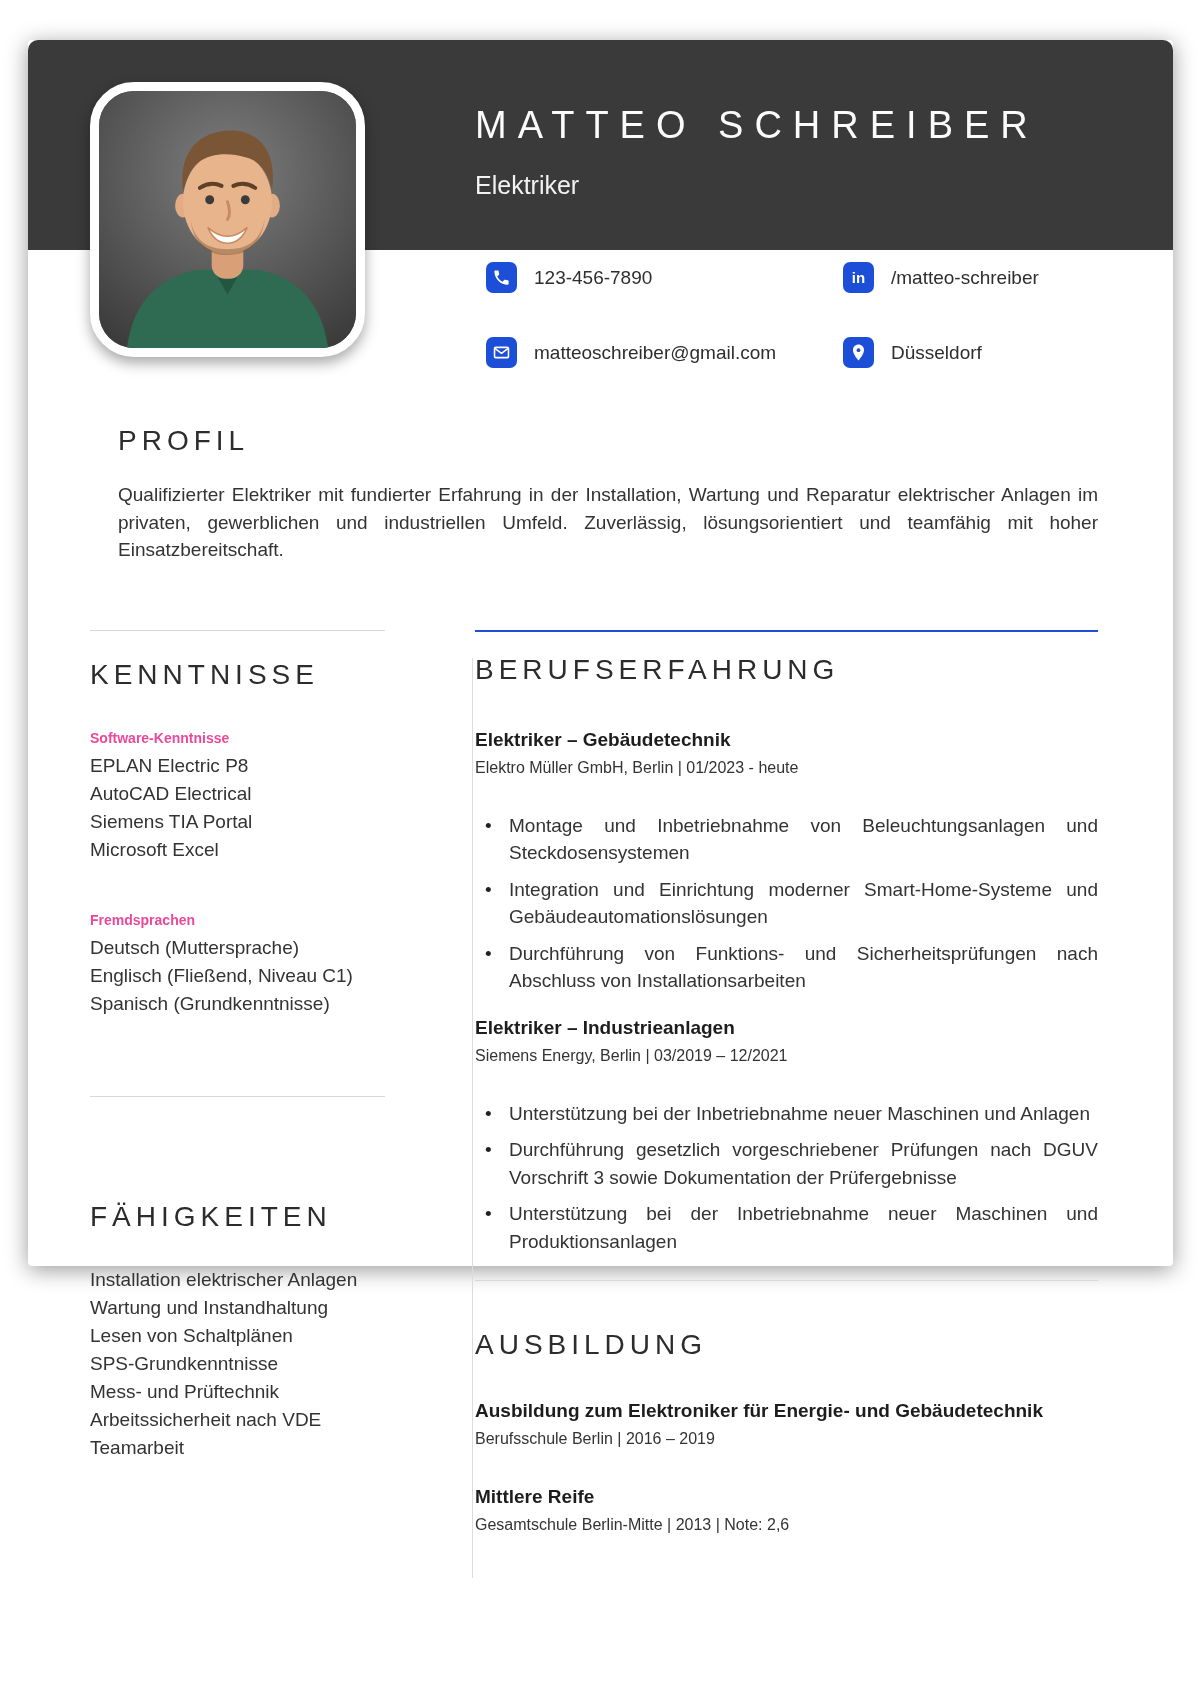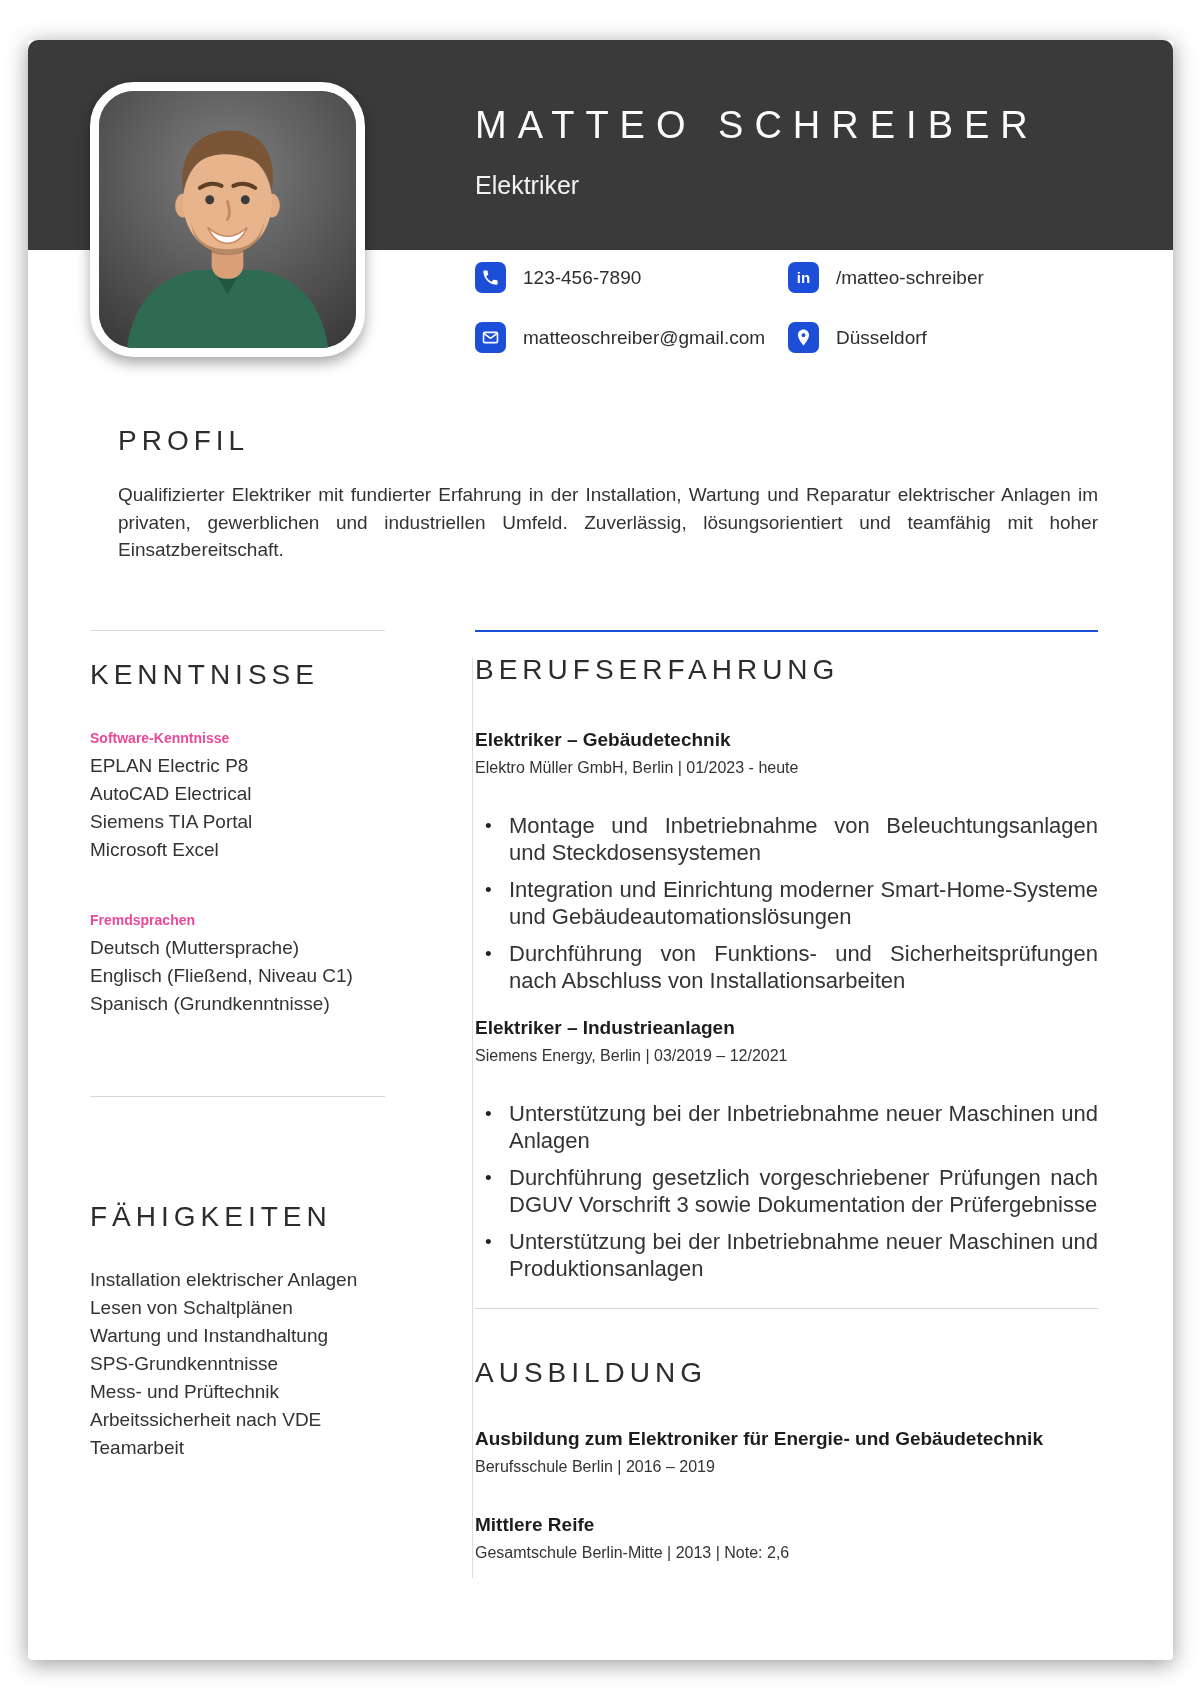--- a/index.html
+++ b/index.html
@@ -9,7 +9,7 @@
     overflow:hidden;
   }
   .page{
-    position:absolute;left:28px;top:40px;width:1145px;height:1620px;
+    position:absolute;left:28px;top:40px;width:1145px;height:1226px;
     background:#fff;border-radius:4px;
     box-shadow:0 4px 22px rgba(0,0,0,.40);
   }

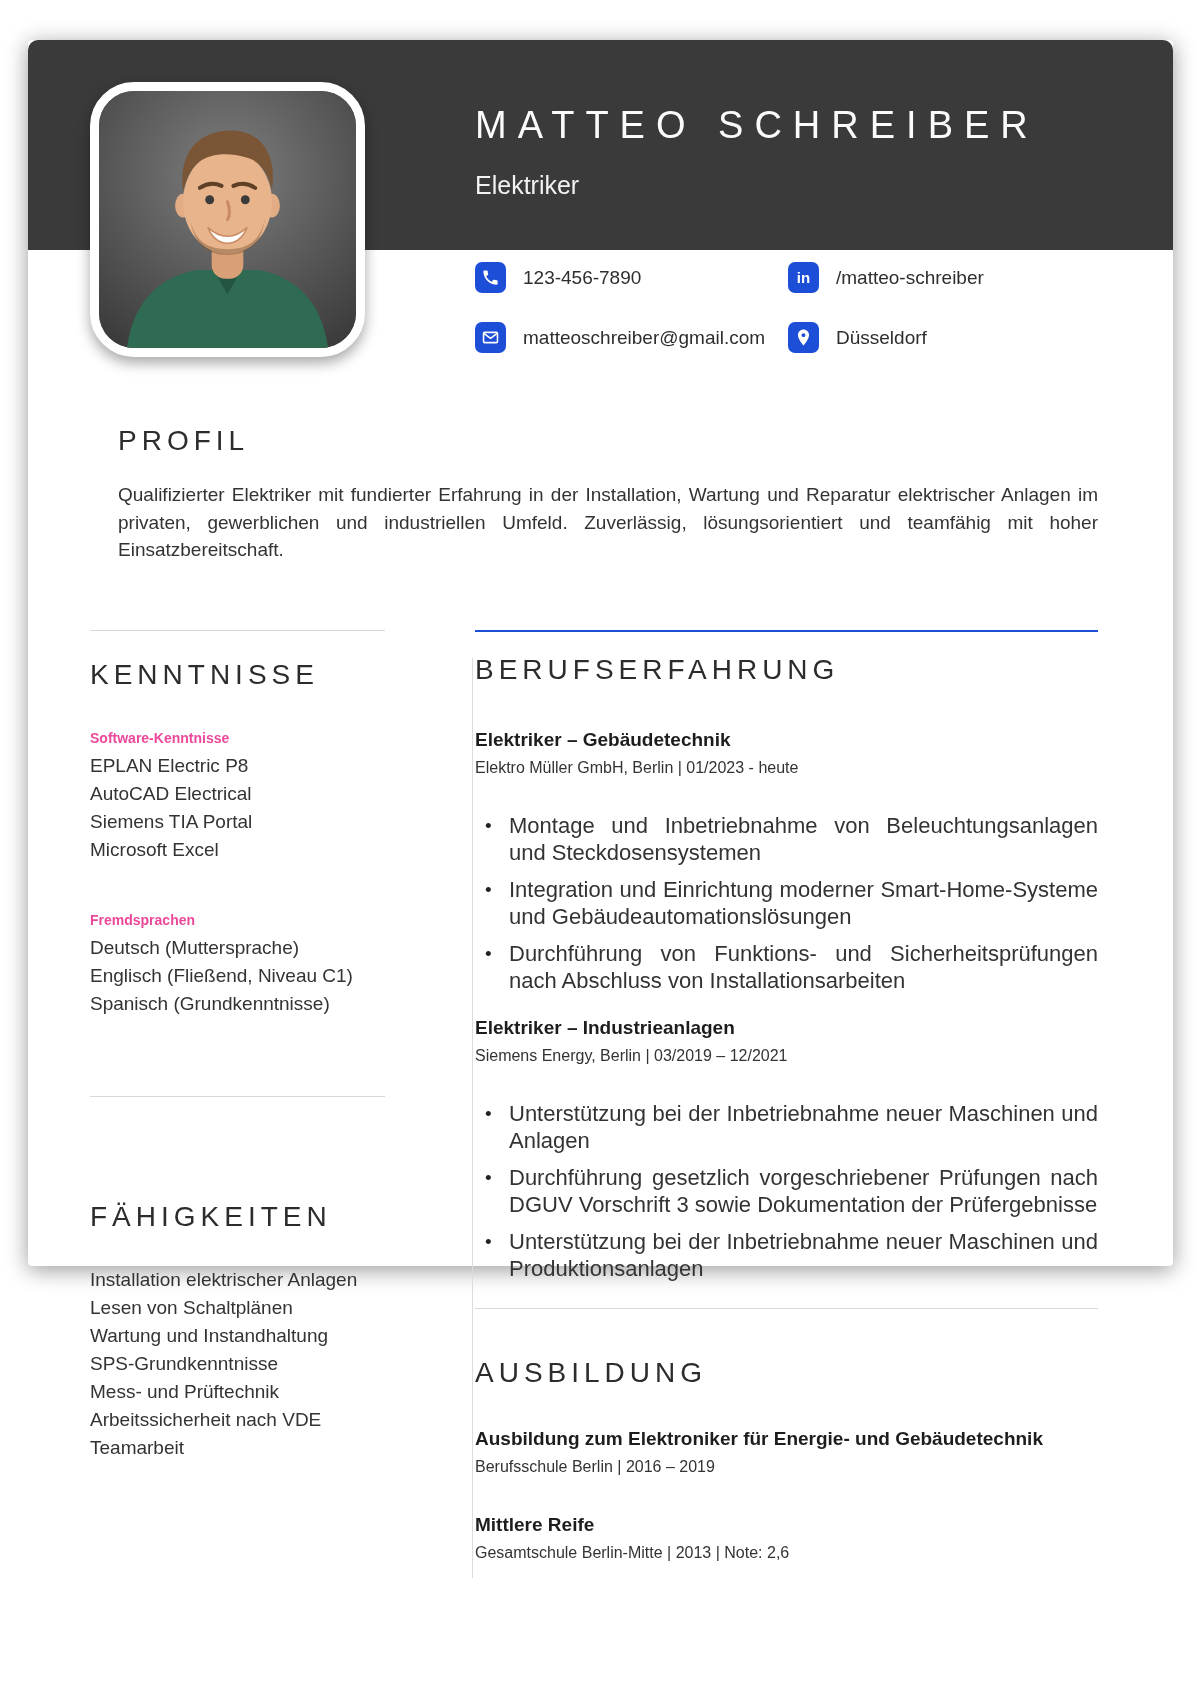--- a/index.html
+++ b/index.html
@@ -32,8 +32,8 @@
   .job-title{margin-top:24px;font-size:25px;color:#f2f2f2;font-weight:400;}
   
   .contacts{
-    position:absolute;left:447px;top:222px;
-    display:grid;grid-template-columns:313px auto;row-gap:29px;column-gap:0;
+    position:absolute;left:458px;top:222px;
+    display:grid;grid-template-columns:313px auto;row-gap:29px;column-gap:0;gap:44px;
   }
   .contact-item{display:flex;align-items:center;}
   .cicon{

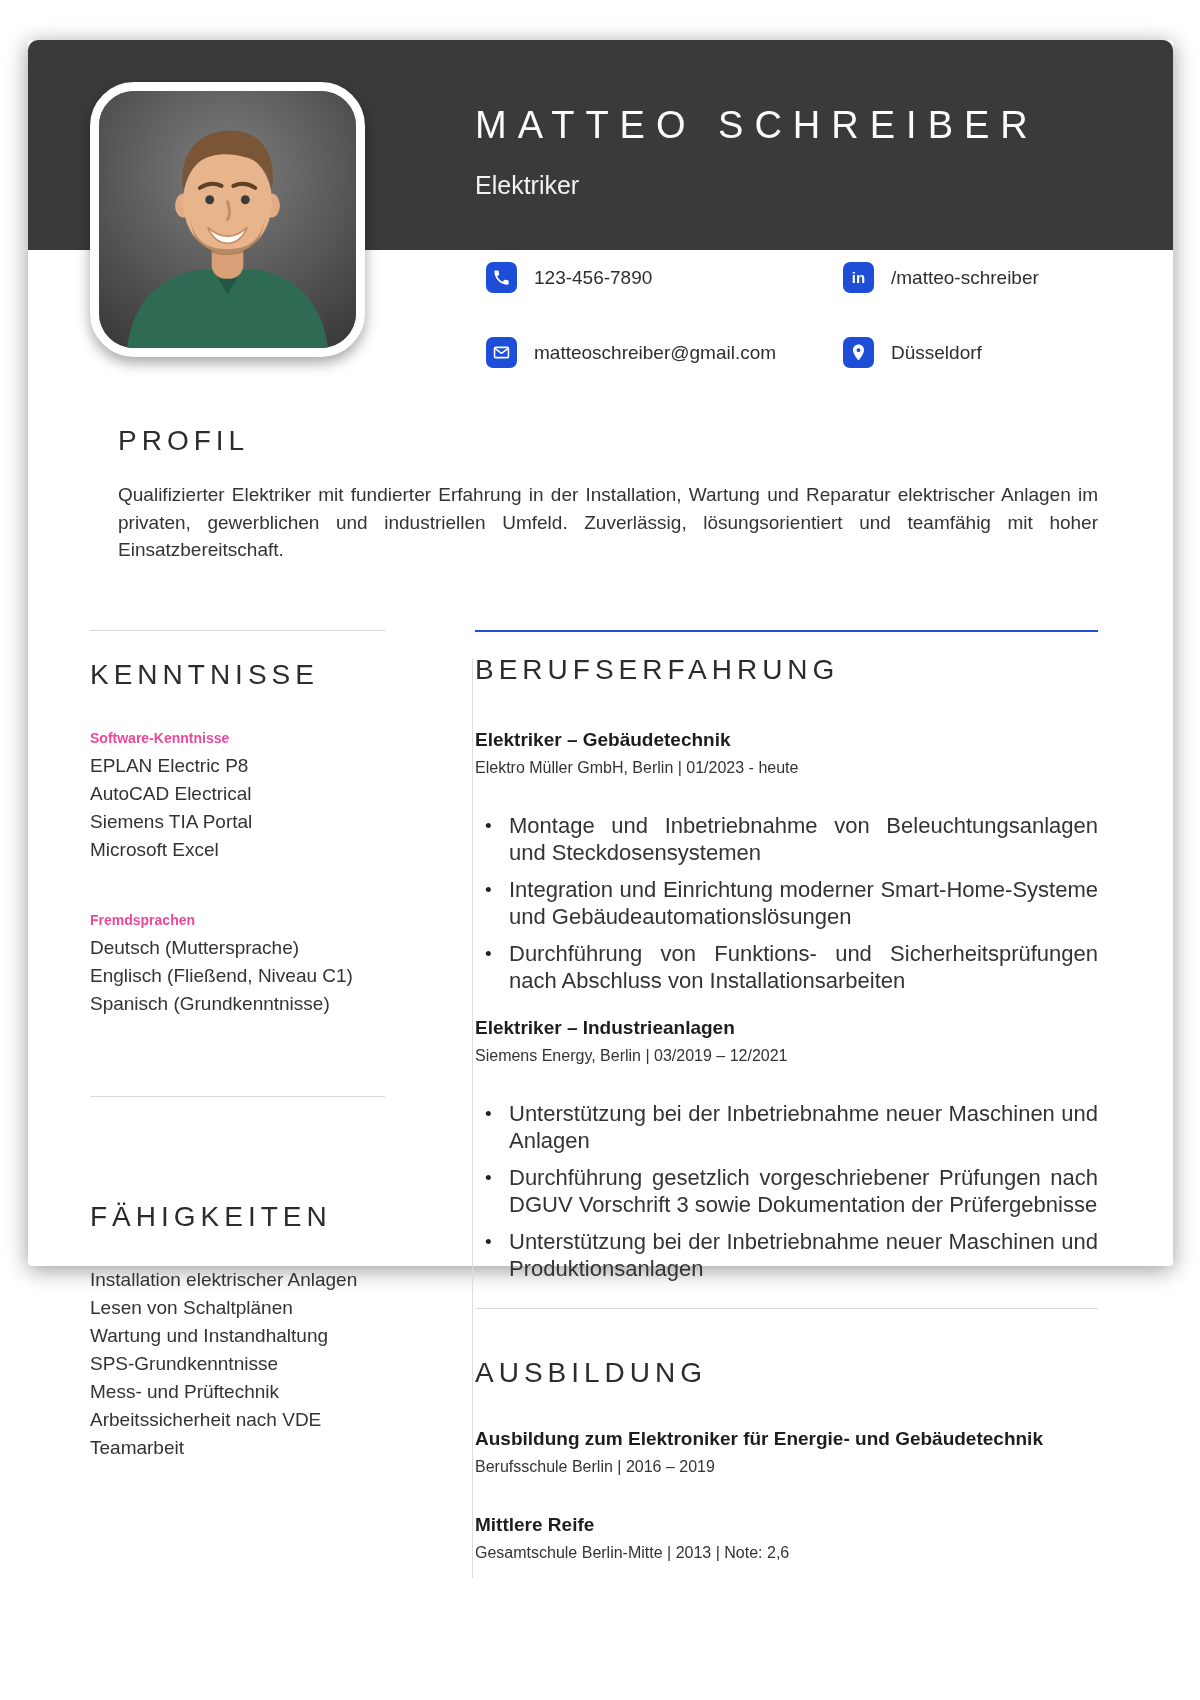--- a/index.html
+++ b/index.html
@@ -84,7 +84,7 @@
     margin:30px 0 0 0;padding:0;list-style:none;
   }
   ul.bullets li{
-    position:relative;padding-left:34px;font-size:22px;line-height:27.5px;
+    position:relative;padding-left:34px;font-size:19px;line-height:27.5px;
     color:#333;text-align:justify;
   }
   ul.bullets li + li{margin-top:9px;}

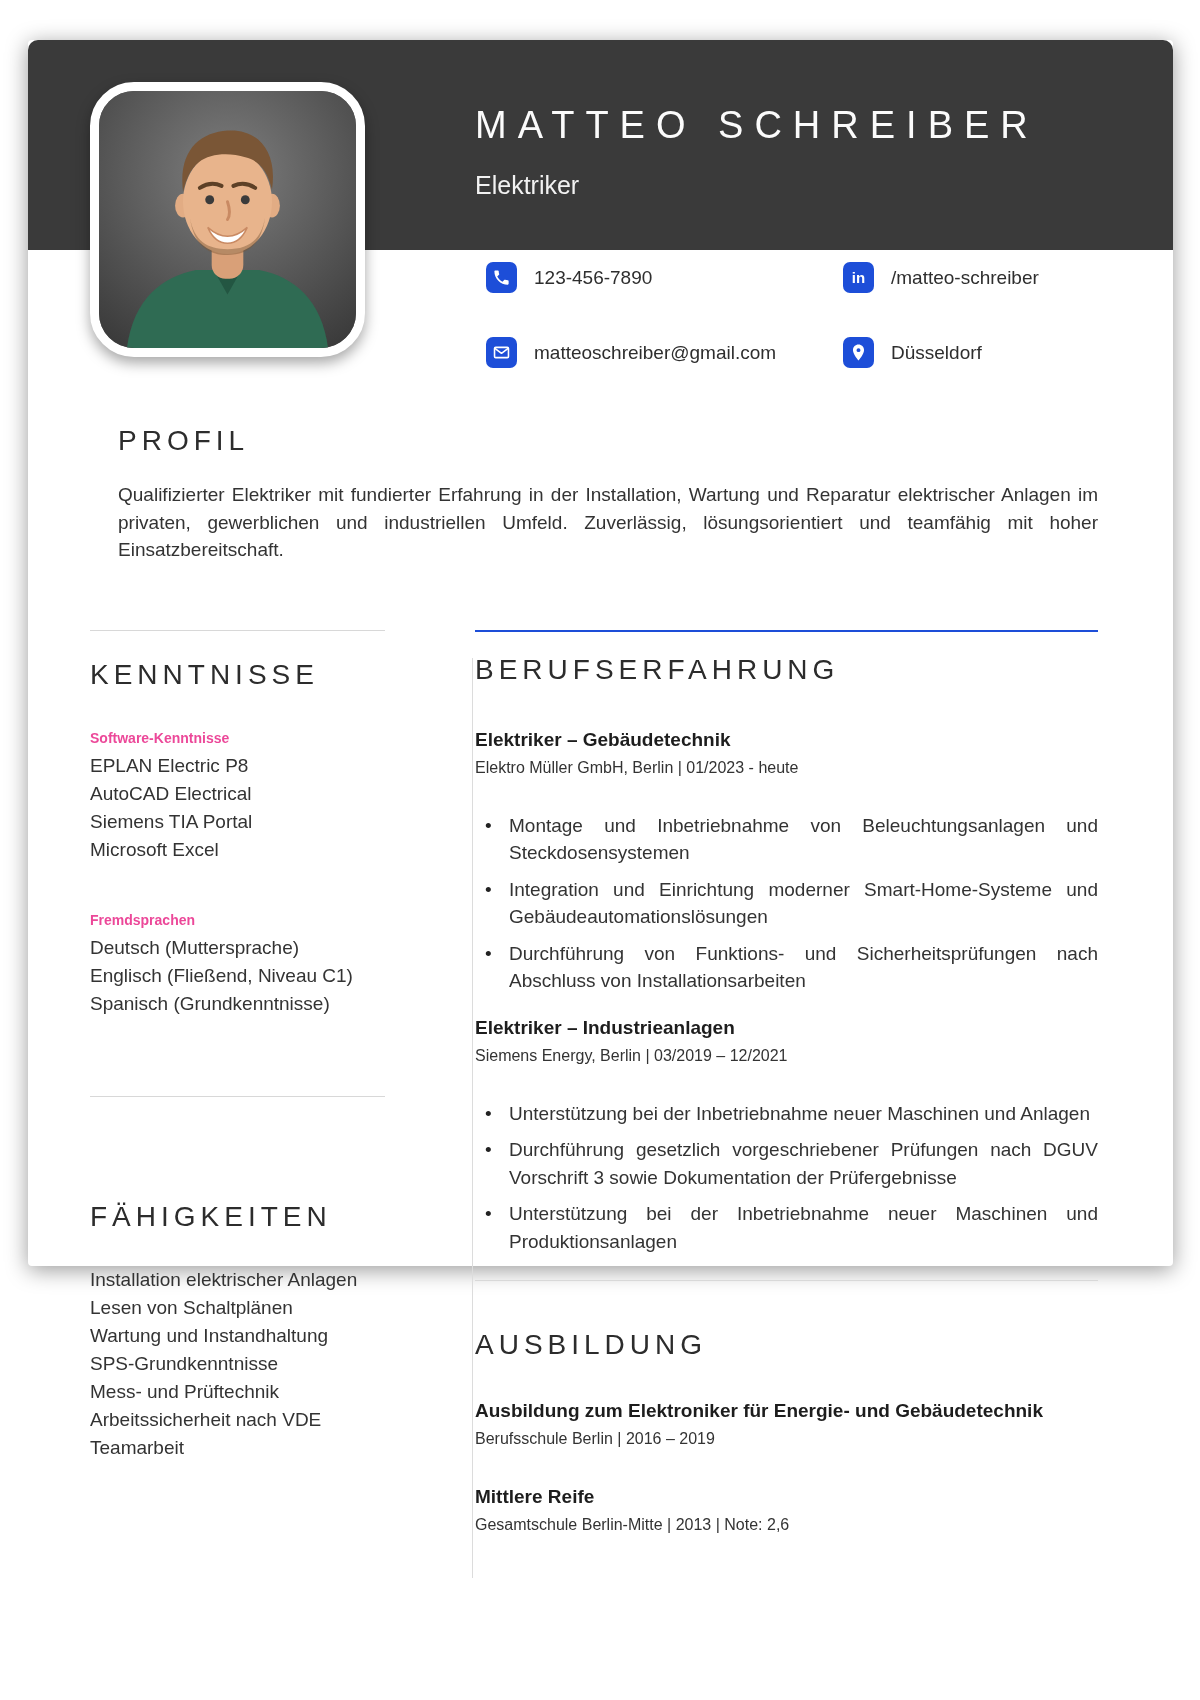--- a/index.html
+++ b/index.html
@@ -209,8 +209,8 @@
       <h2 class="faehig-h2">FÄHIGKEITEN</h2>
       <div class="abilities">
         <div class="gitem">Installation elektrischer Anlagen</div>
+        <div class="gitem">Wartung und Instandhaltung</div>
         <div class="gitem">Lesen von Schaltplänen</div>
-        <div class="gitem">Wartung und Instandhaltung</div>
         <div class="gitem">SPS-Grundkenntnisse</div>
         <div class="gitem">Mess- und Prüftechnik</div>
         <div class="gitem">Arbeitssicherheit nach VDE</div>

